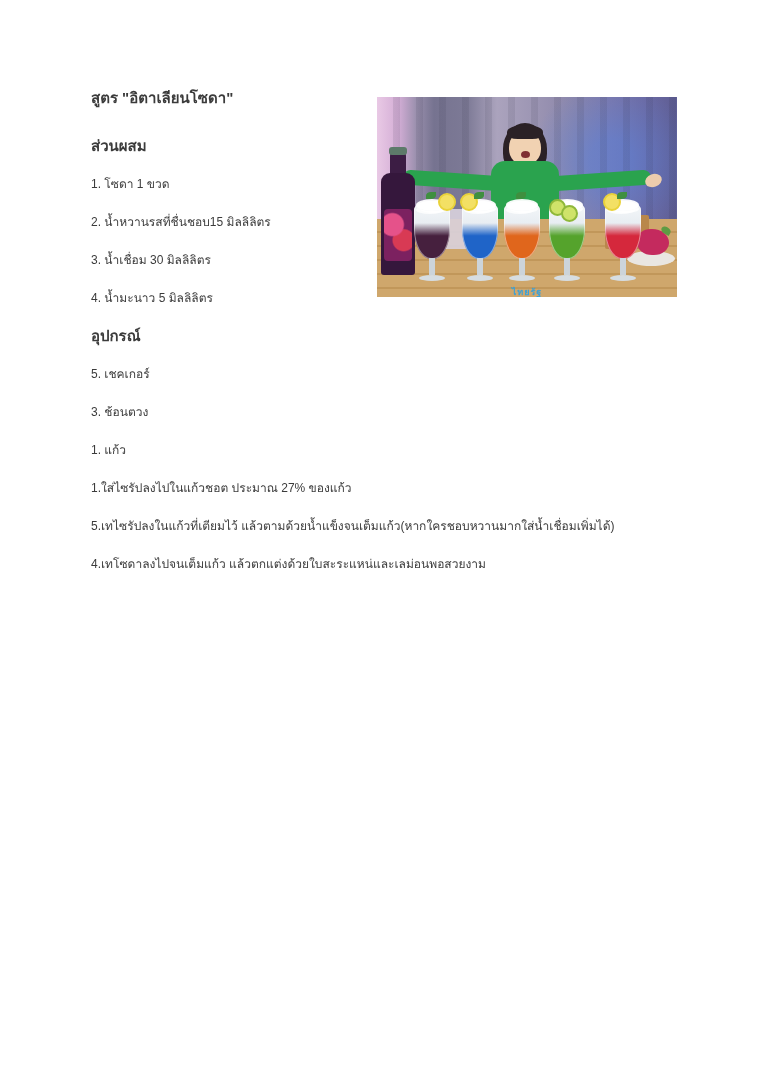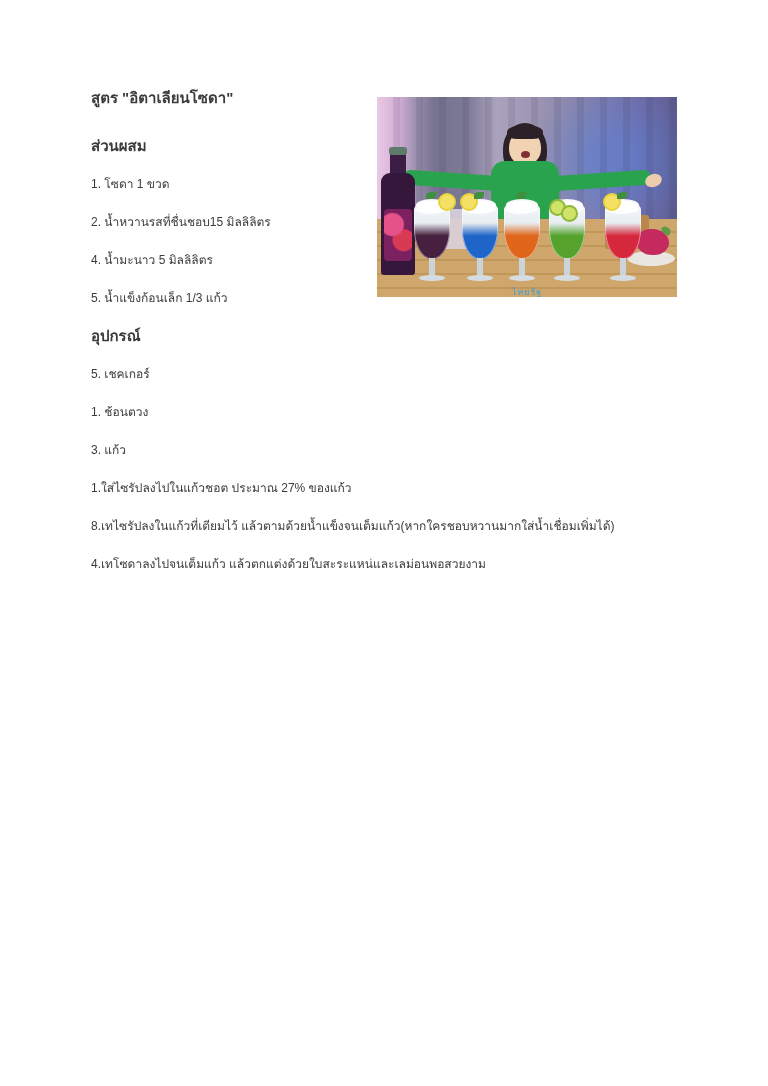--- a/index.html
+++ b/index.html
@@ -103,6 +103,7 @@
     <div>
         <p class="line">1. โซดา 1 ขวด</p>
         <p class="line">2. น้ำหวานรสที่ชื่นชอบ15 มิลลิลิตร</p>
+        <p class="line">3. น้ำเชื่อม 30 มิลลิลิตร</p>
         <p class="line">4. น้ำมะนาว 5 มิลลิลิตร</p>
         <p class="line">5. น้ำแข็งก้อนเล็ก 1/3 แก้ว</p>
       </div>

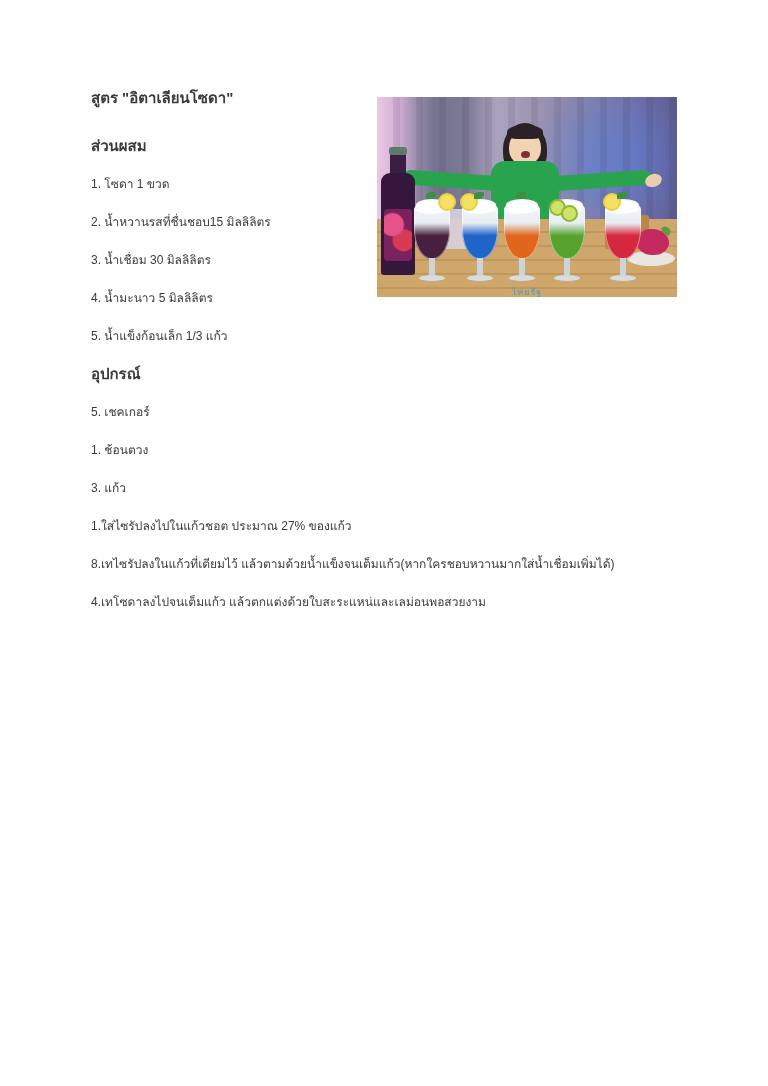--- a/index.html
+++ b/index.html
@@ -89,7 +89,7 @@
   .mint{left:14px;top:-5px;width:10px;height:7px;background:#3f8f3f;border-radius:50% 0 50% 0;}
   .watermark{
     left:0;right:0;top:188px;text-align:center;
-    font-size:9px;color:#3aa0d8;font-weight:normal;letter-spacing:1px;
+    font-size:9px;color:#3aa0d8;font-weight:bold;letter-spacing:1px;
   }
 </style>
 </head>

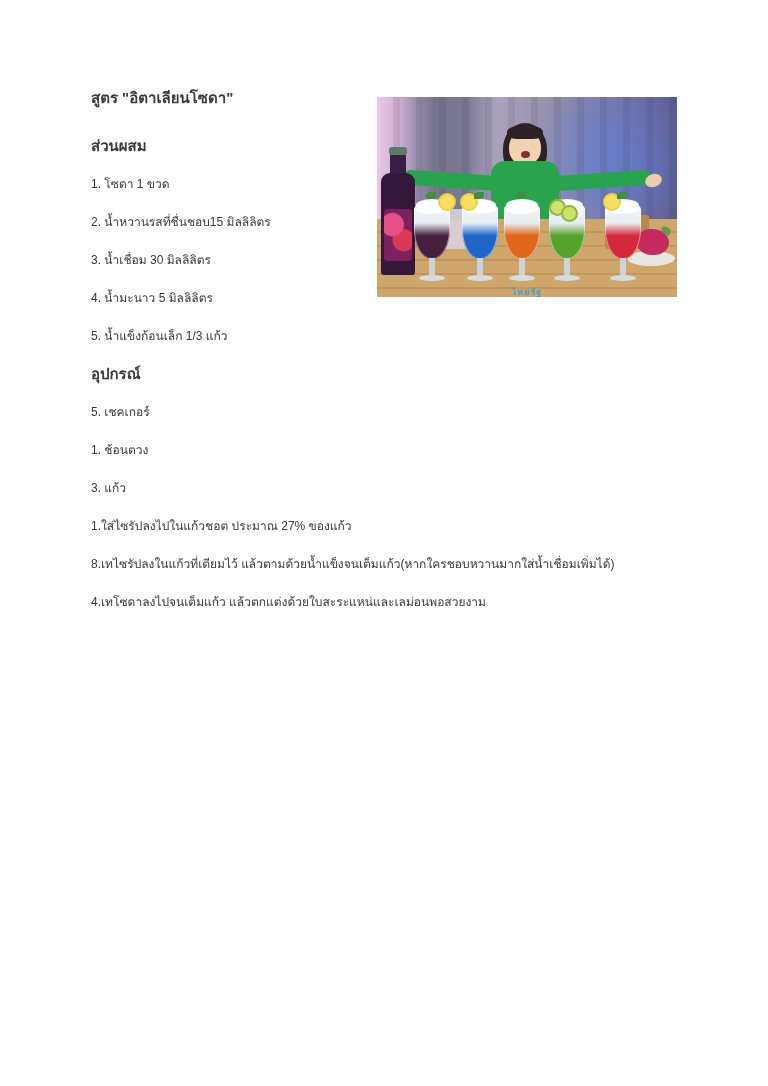--- a/index.html
+++ b/index.html
@@ -105,7 +105,6 @@
         <p class="line">2. น้ำหวานรสที่ชื่นชอบ15 มิลลิลิตร</p>
         <p class="line">3. น้ำเชื่อม 30 มิลลิลิตร</p>
         <p class="line">4. น้ำมะนาว 5 มิลลิลิตร</p>
-        <p class="line">5. น้ำแข็งก้อนเล็ก 1/3 แก้ว</p>
       </div>
   </div>
 

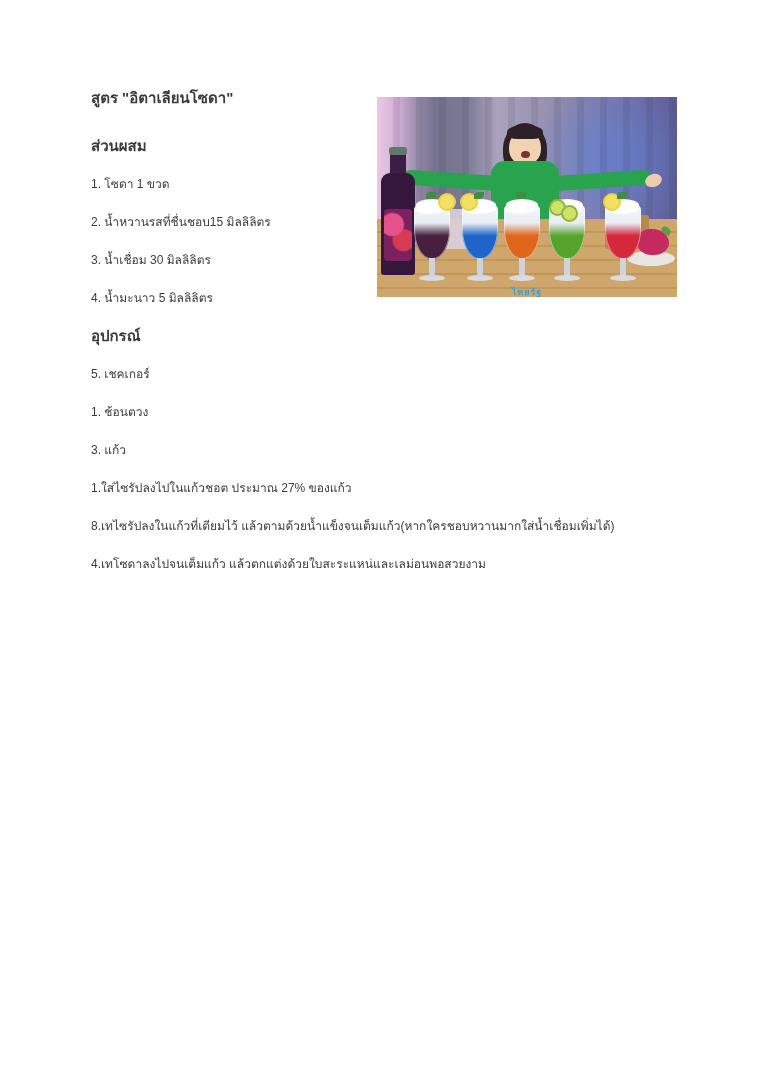--- a/index.html
+++ b/index.html
@@ -112,7 +112,7 @@
     <p class="sec-heading">อุปกรณ์</p>
     <div>
         <p class="line">5. เชคเกอร์</p>
-        <p class="line">1. ช้อนตวง</p>
+        <p class="line">3. ช้อนตวง</p>
         <p class="line">3. แก้ว</p>
       </div>
   </div>

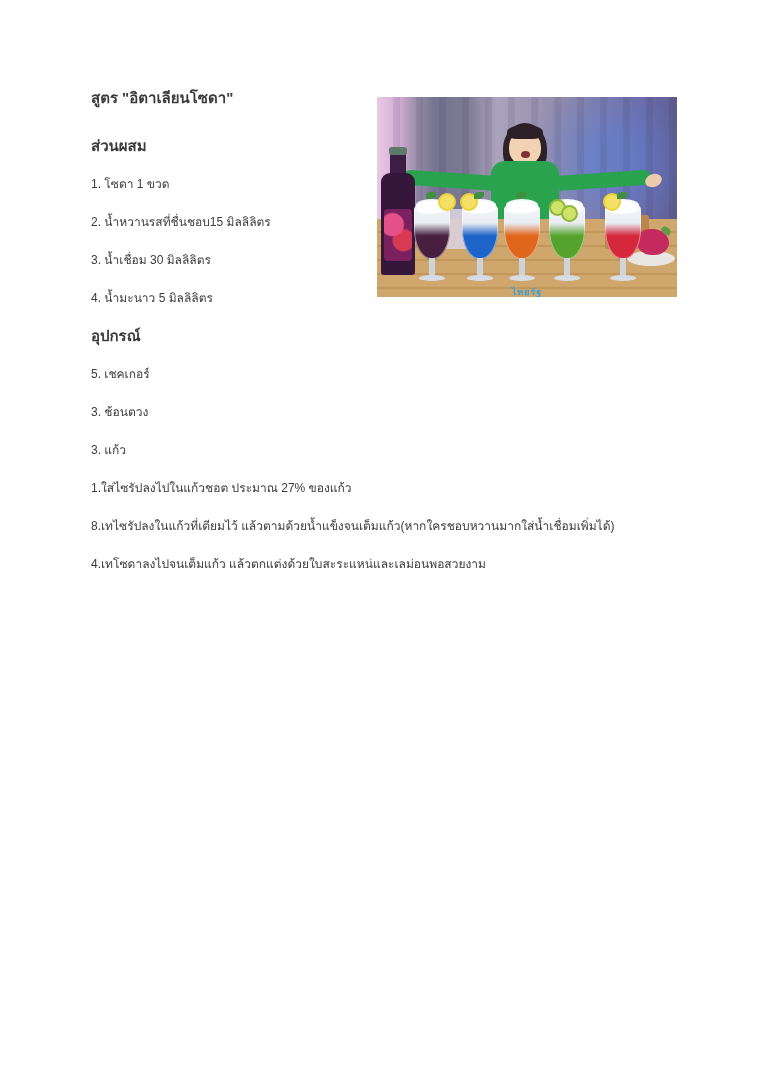--- a/index.html
+++ b/index.html
@@ -113,7 +113,7 @@
     <div>
         <p class="line">5. เชคเกอร์</p>
         <p class="line">3. ช้อนตวง</p>
-        <p class="line">3. แก้ว</p>
+        <p class="line">1. แก้ว</p>
       </div>
   </div>
 

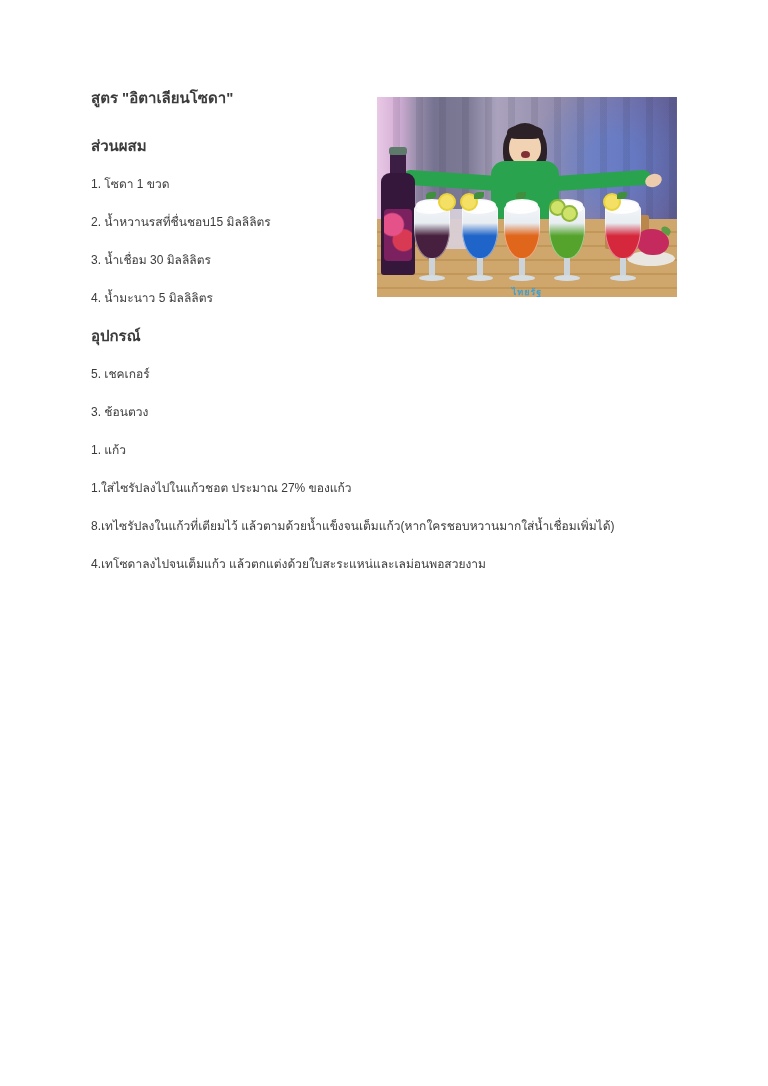--- a/index.html
+++ b/index.html
@@ -120,7 +120,7 @@
   <div class="section sec-steps">
     <div>
         <p class="line">1.ใส่ไซรัปลงไปในแก้วชอต ประมาณ 27% ของแก้ว</p>
-        <p class="line">8.เทไซรัปลงในแก้วที่เตียมไว้ แล้วตามด้วยน้ำแข็งจนเต็มแก้ว(หากใครชอบหวานมากใส่น้ำเชื่อมเพิ่มได้)</p>
+        <p class="line">5.เทไซรัปลงในแก้วที่เตียมไว้ แล้วตามด้วยน้ำแข็งจนเต็มแก้ว(หากใครชอบหวานมากใส่น้ำเชื่อมเพิ่มได้)</p>
         <p class="line">4.เทโซดาลงไปจนเต็มแก้ว แล้วตกแต่งด้วยใบสะระแหน่และเลม่อนพอสวยงาม</p>
       </div>
   </div>

